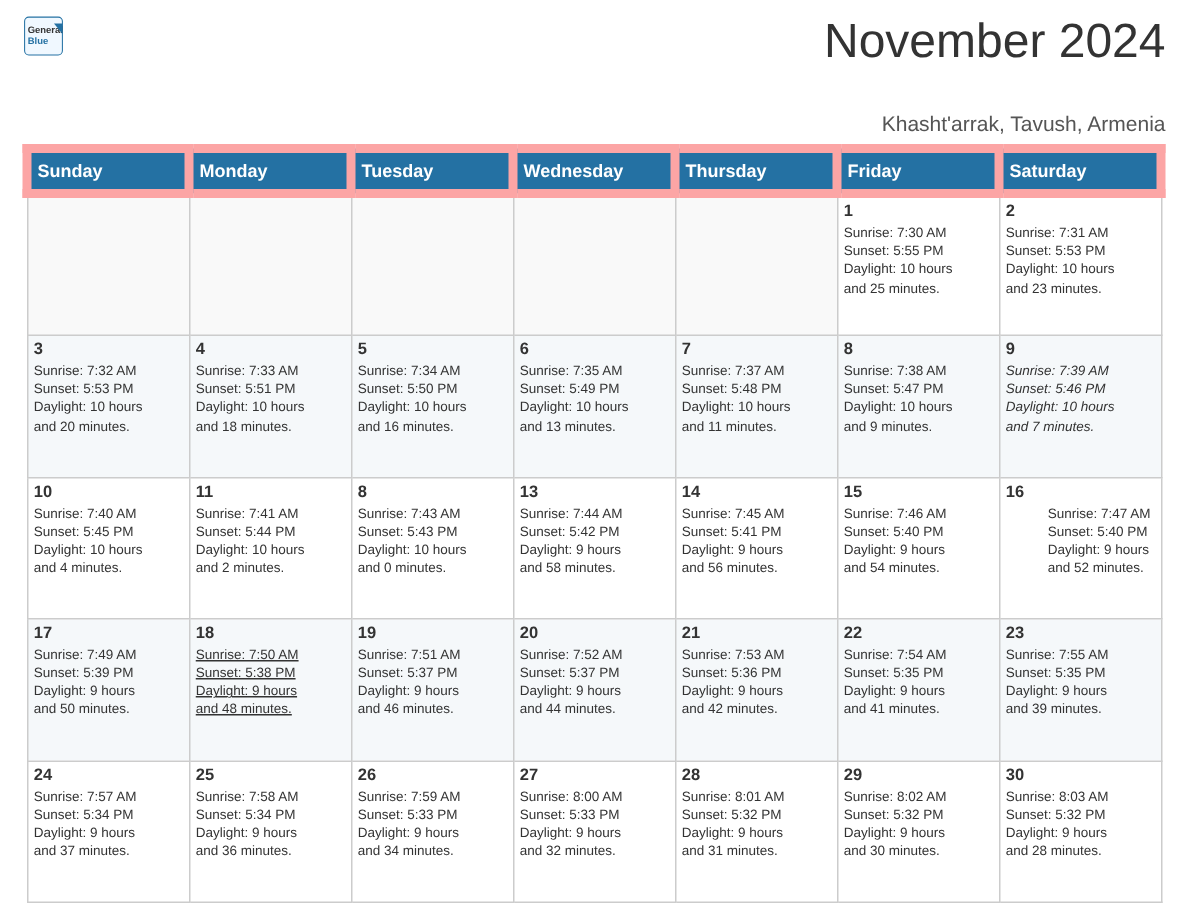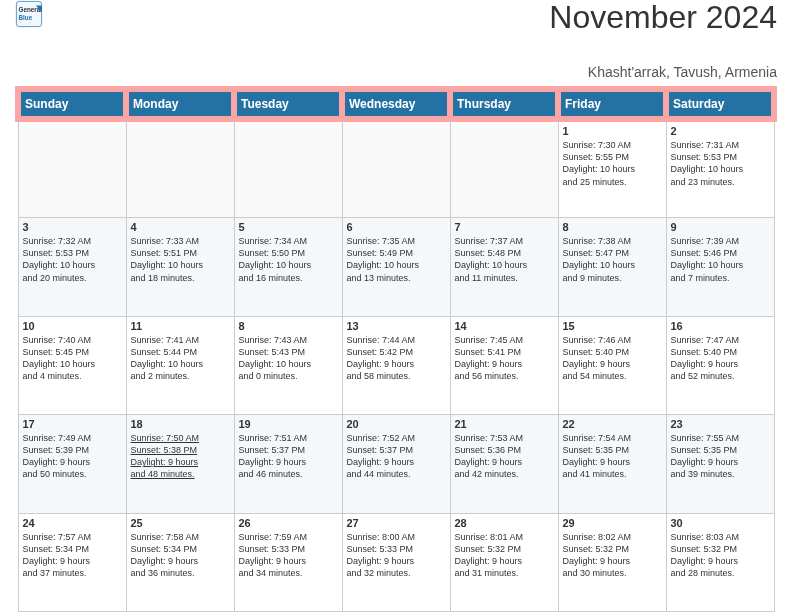--- a/index.html
+++ b/index.html
@@ -13,7 +13,7 @@
     .container {
       width: 792px;
       height: 612px;
-      padding: 0 15px;
+      padding: 10px 15px;
       display: flex;
       flex-direction: column;
     }

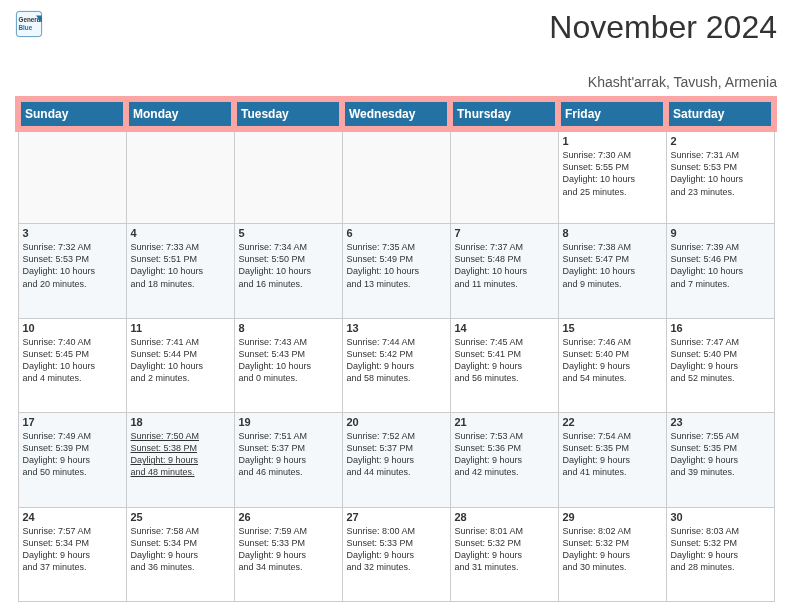--- a/index.html
+++ b/index.html
@@ -187,7 +187,7 @@
           </td>
           <td>
             <span class="day-number">9</span>
-            <div class="day-info" style="white-space: pre-line;">Sunrise: 7:39 AM
+            <div class="day-info" style="white-space: pre-line; font-style: italic;">Sunrise: 7:39 AM
 Sunset: 5:46 PM
 Daylight: 10 hours
 and 7 minutes.</div>

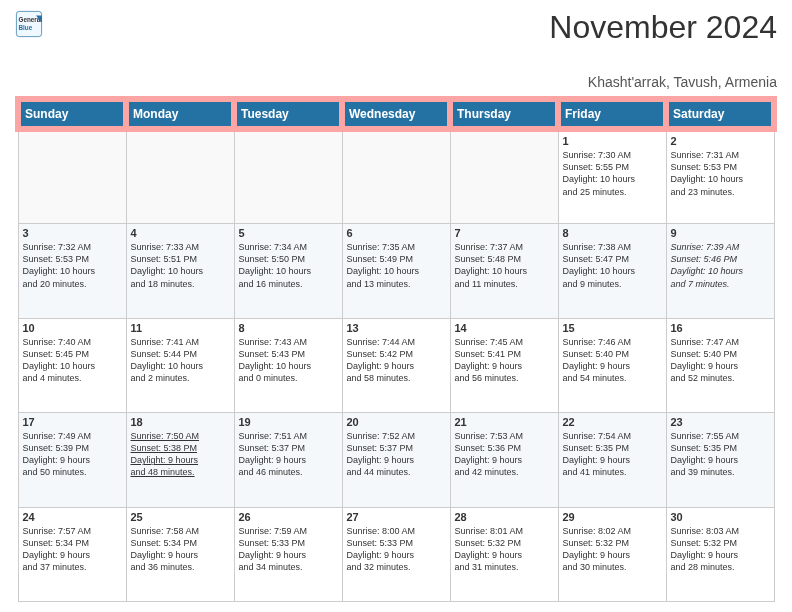--- a/index.html
+++ b/index.html
@@ -238,7 +238,7 @@
           </td>
           <td>
             <span class="day-number">16</span>
-            <div class="day-info" style="white-space: pre-line;">Sunrise: 7:47 AM
+            <div class="day-info" style="white-space: pre-line; margin-left: 28px;">Sunrise: 7:47 AM
 Sunset: 5:40 PM
 Daylight: 9 hours
 and 52 minutes.</div>

